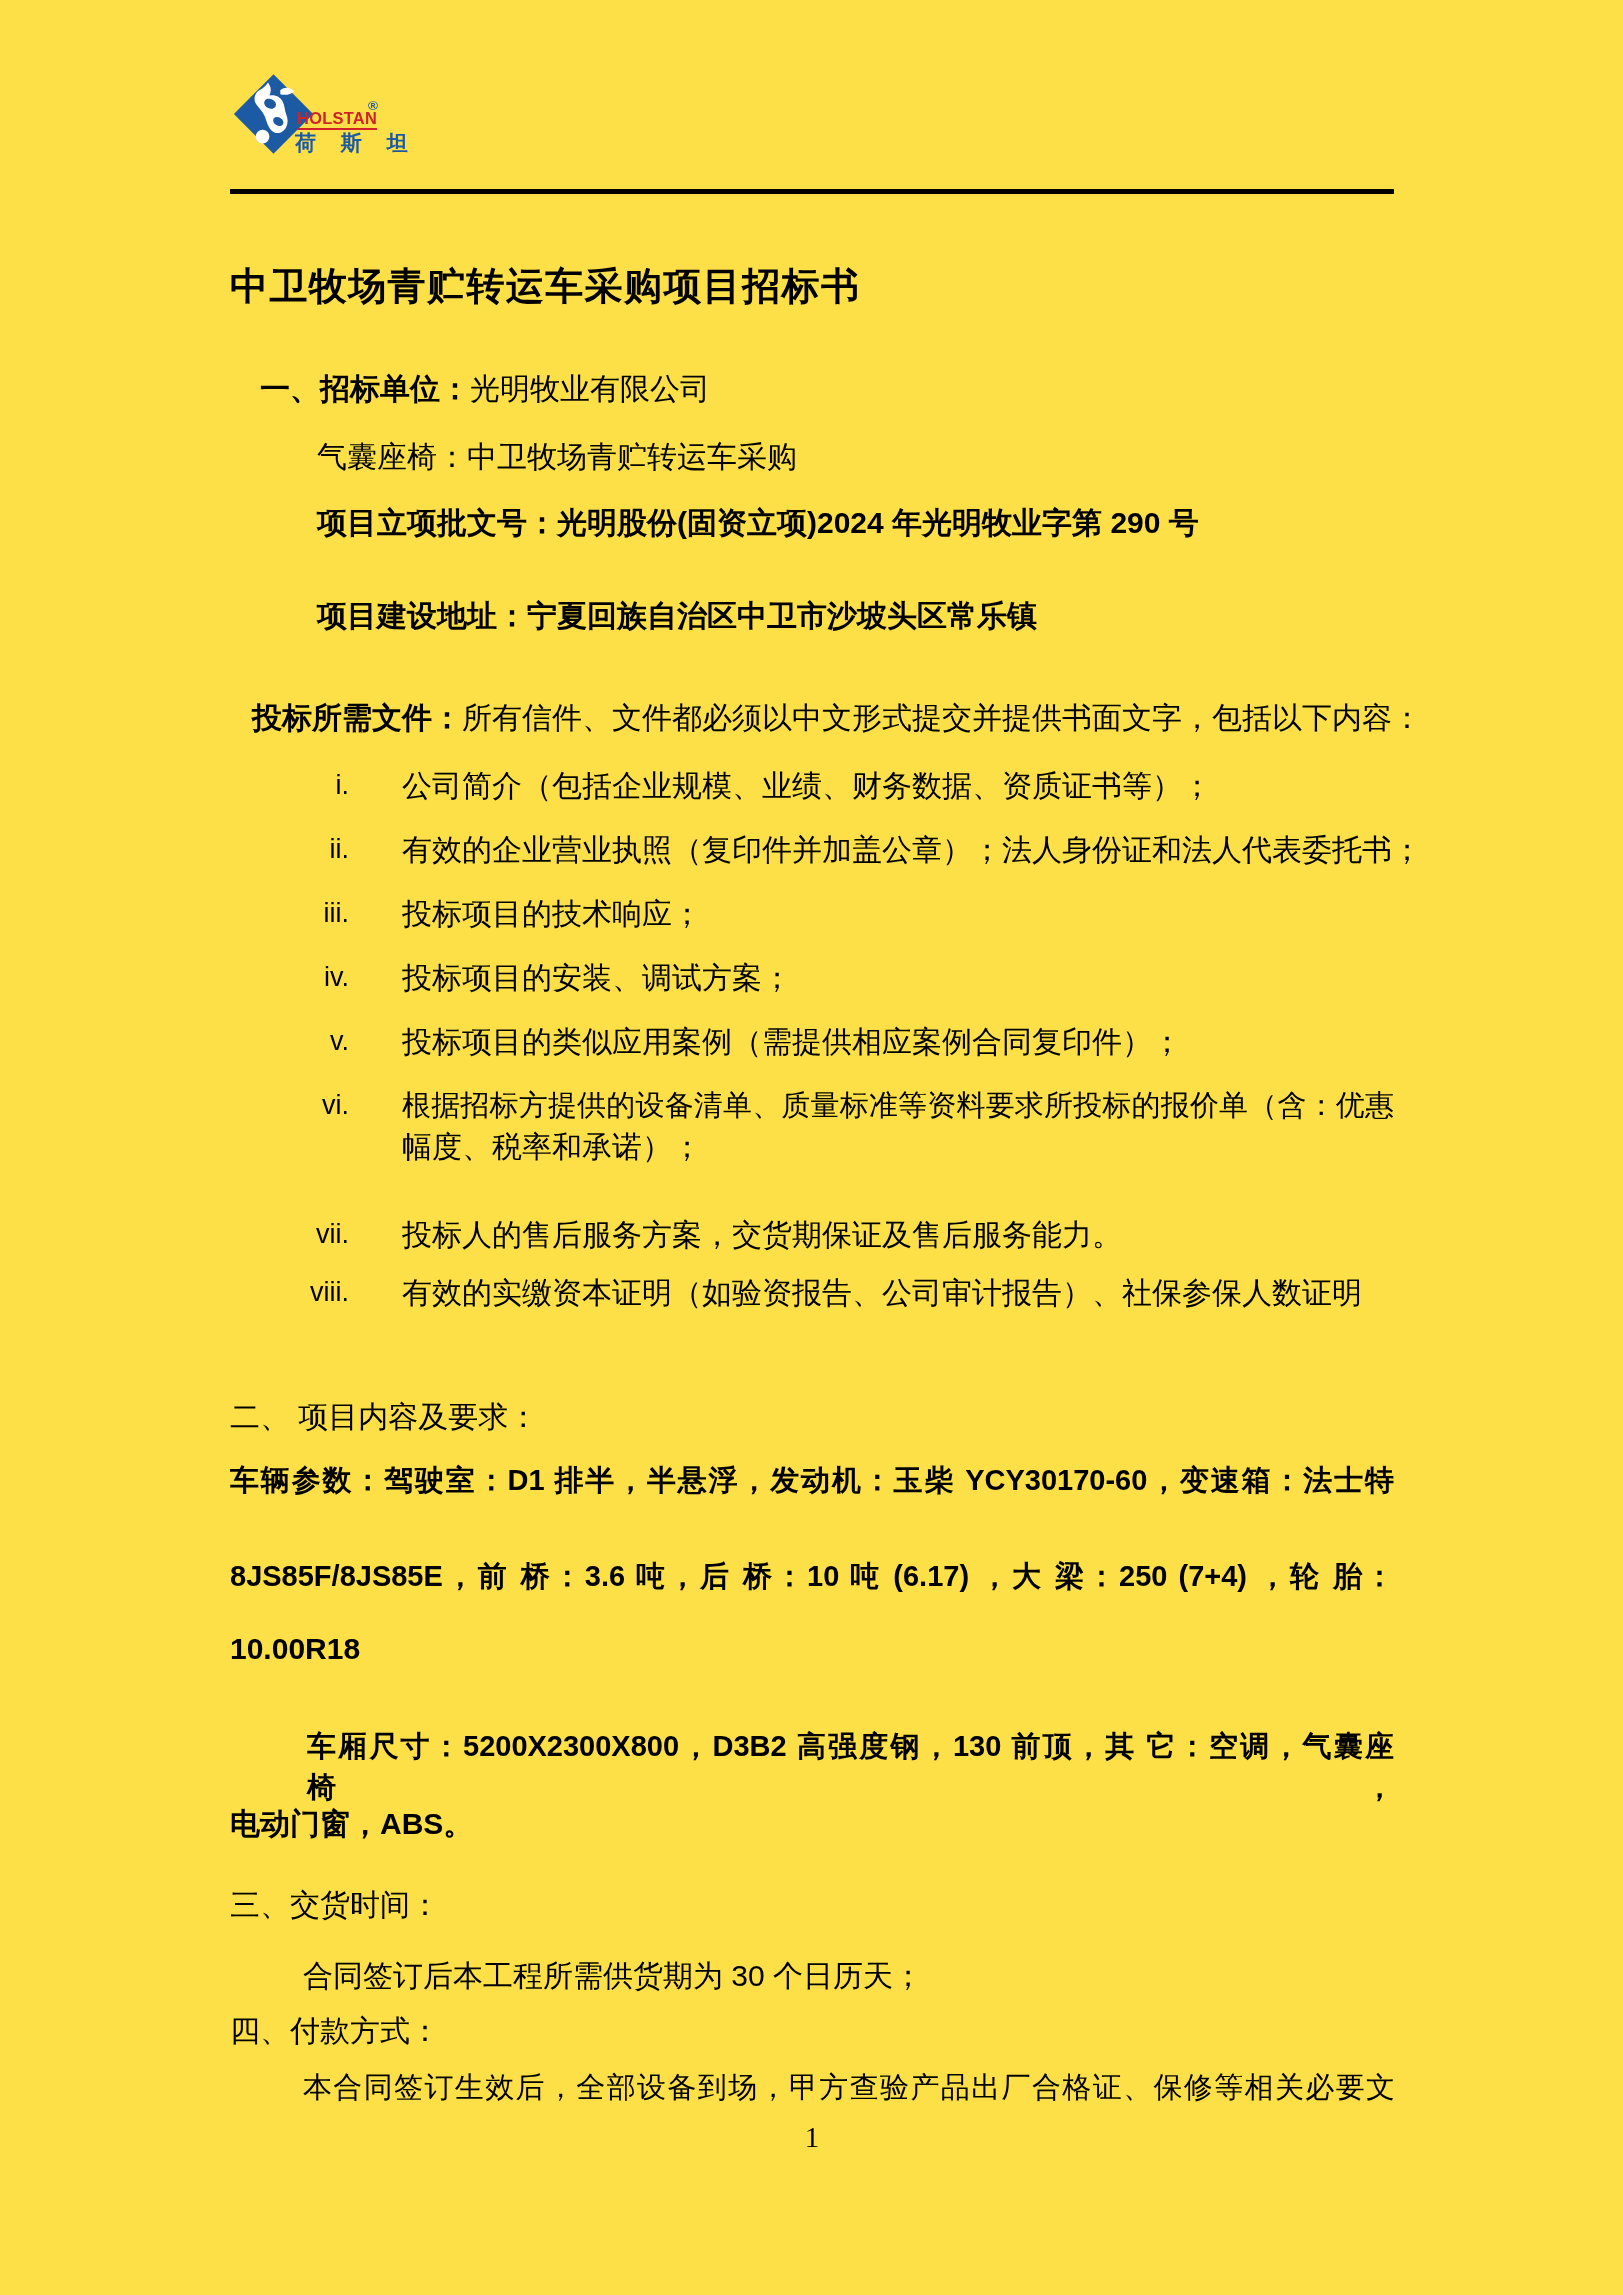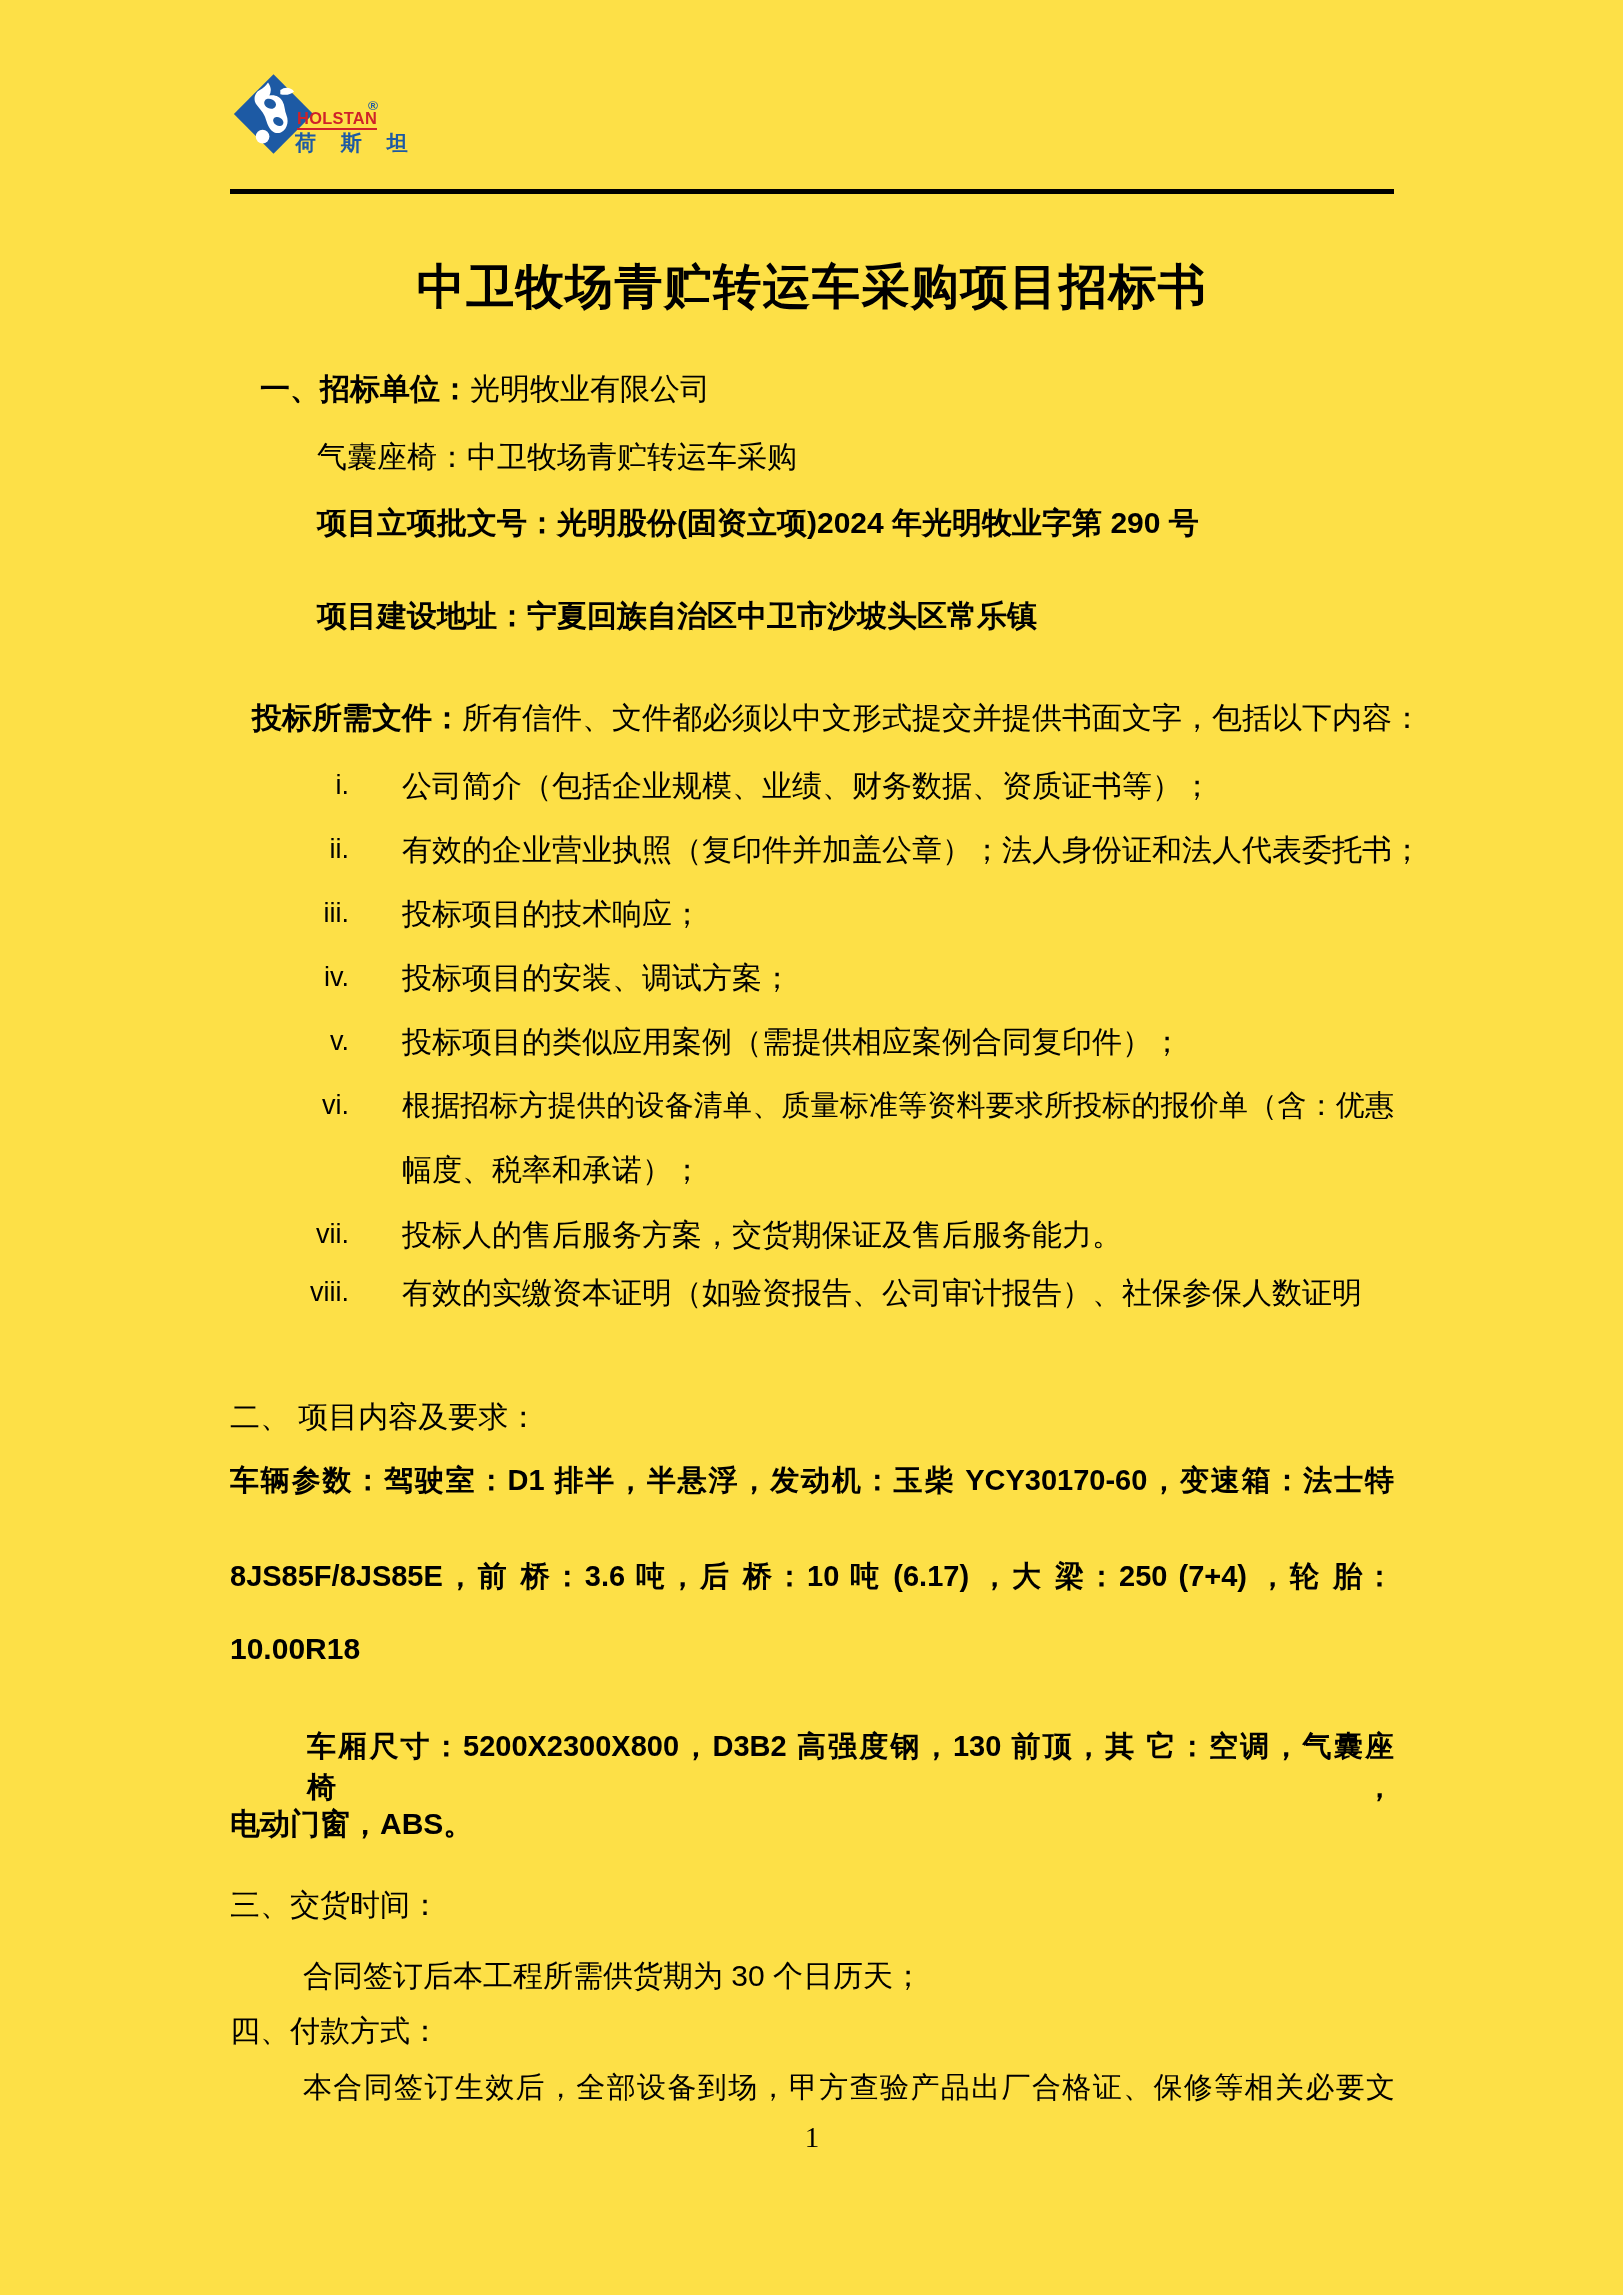--- a/index.html
+++ b/index.html
@@ -34,7 +34,7 @@
   
   .title{
     position:absolute;left:230px;top:258px;width:1164px;
-    text-align:center;font-size:48px;font-weight:700;letter-spacing:1.4px;
+    text-align:left;font-size:38px;font-weight:700;letter-spacing:1.4px;
     line-height:57px;white-space:nowrap;
   }
   

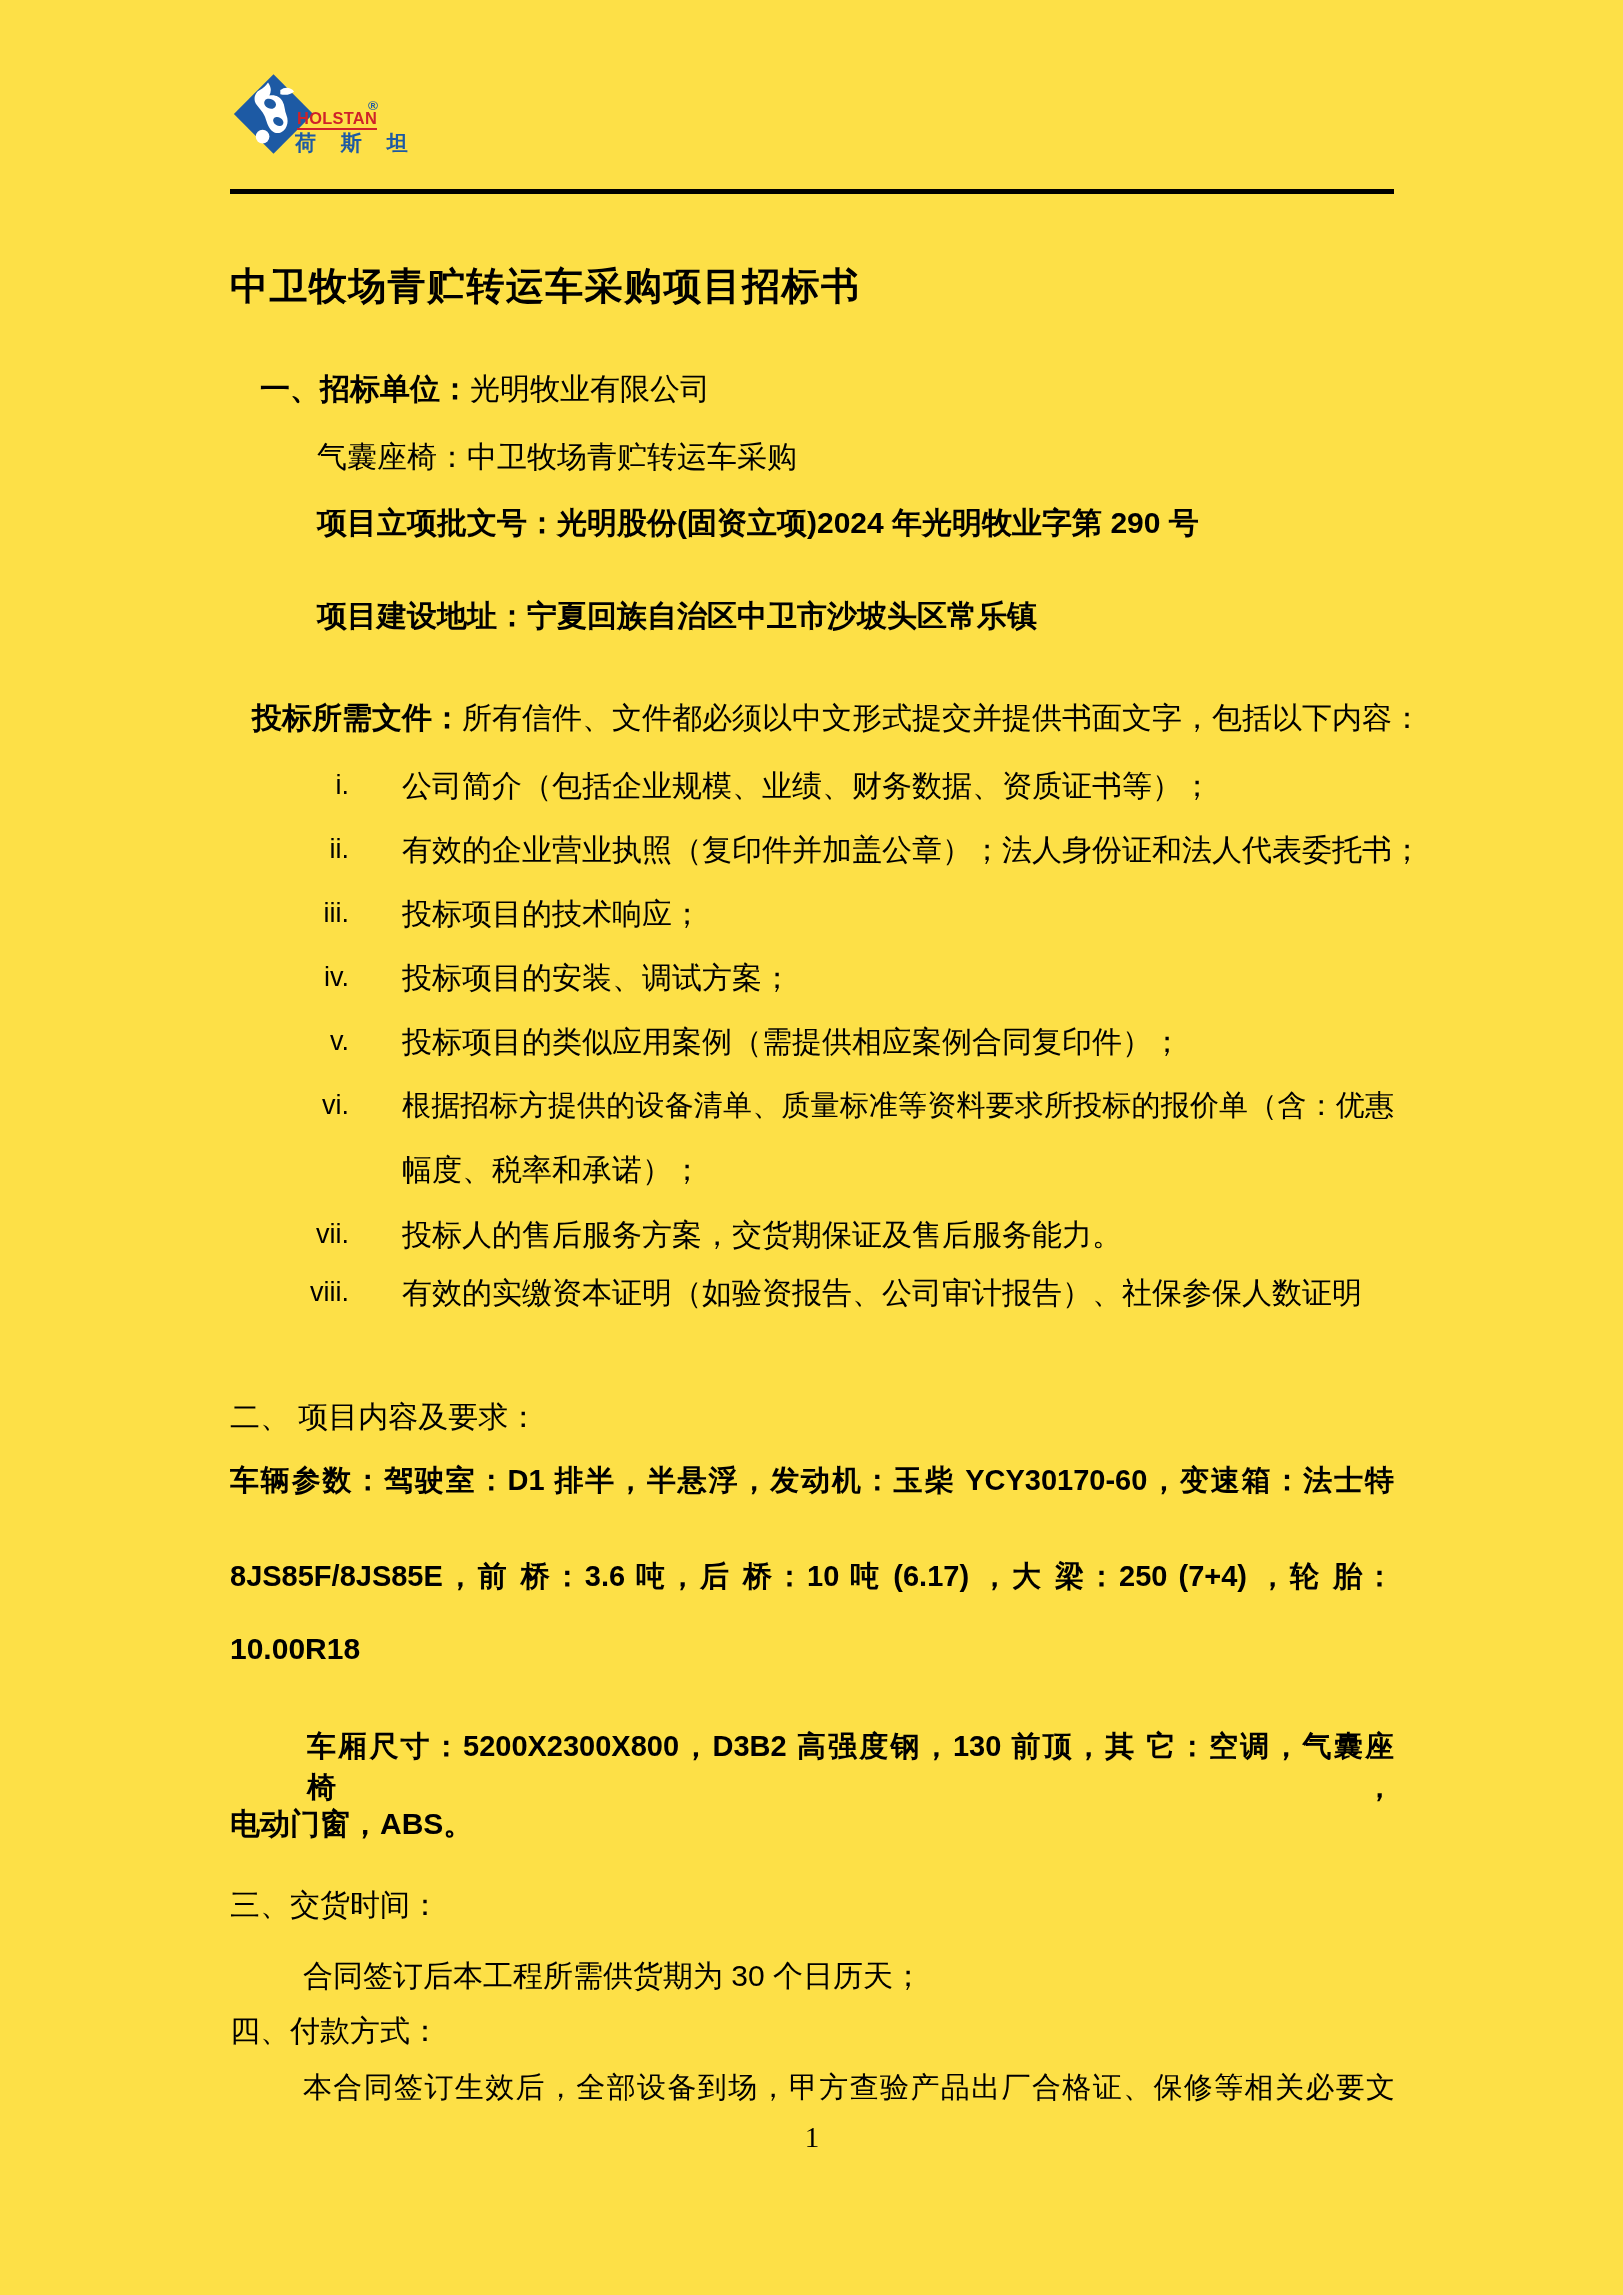--- a/index.html
+++ b/index.html
@@ -58,7 +58,7 @@
   .row .txt{
     margin-left:53px;font-size:30px;line-height:41px;white-space:nowrap;
   }
-  .row .txt .cont{margin-top:23px;}
+  .row .txt .cont{}
   .row .txt .wfill{width:992px;white-space:normal;}
   
   .pagenum{

